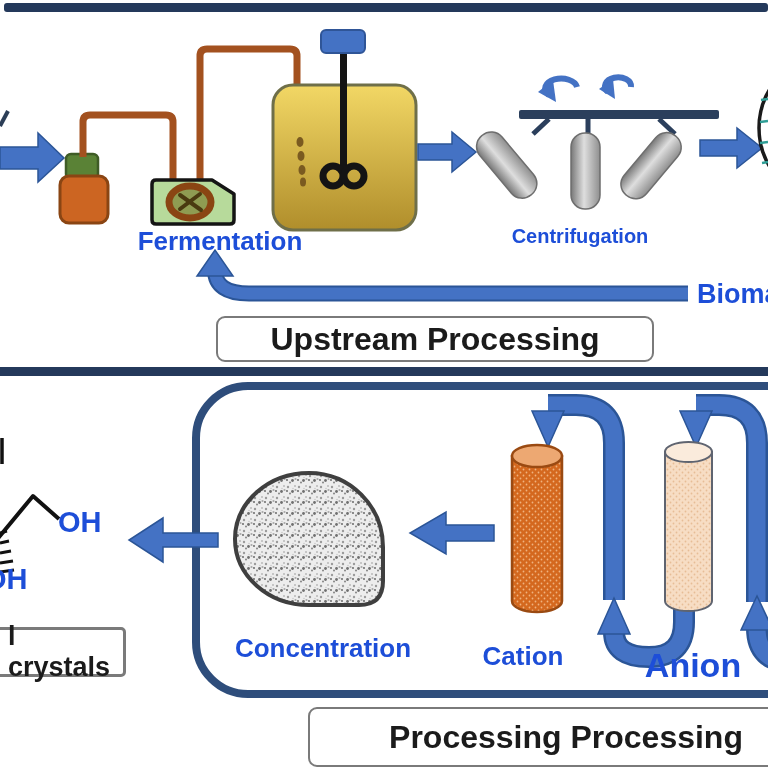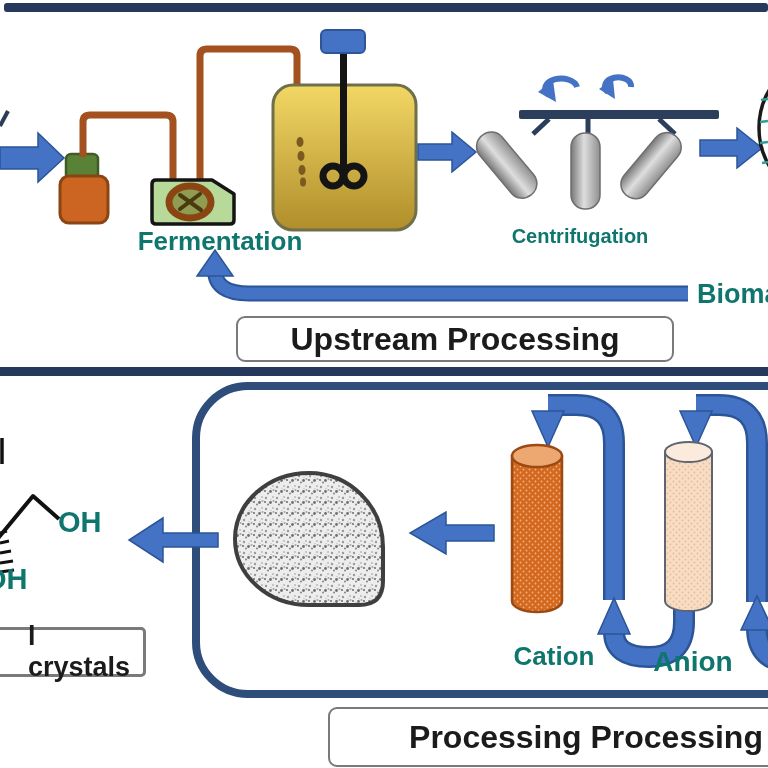--- a/index.html
+++ b/index.html
@@ -7,7 +7,7 @@
     position:relative;width:768px;height:768px;overflow:hidden;background:#ffffff;
     font-family:"Liberation Sans",sans-serif;color:#1b1b1b;
   }
-  .lbl{position:absolute;font-weight:700;color:#0f766e;white-space:nowrap;}
+  .lbl{position:absolute;font-weight:700;color:#1d4ed8;white-space:nowrap;}
   .center{text-align:center;}
   .titlebox{
     position:absolute;background:#fff;border:2.5px solid #7a7a7a;border-radius:9px;

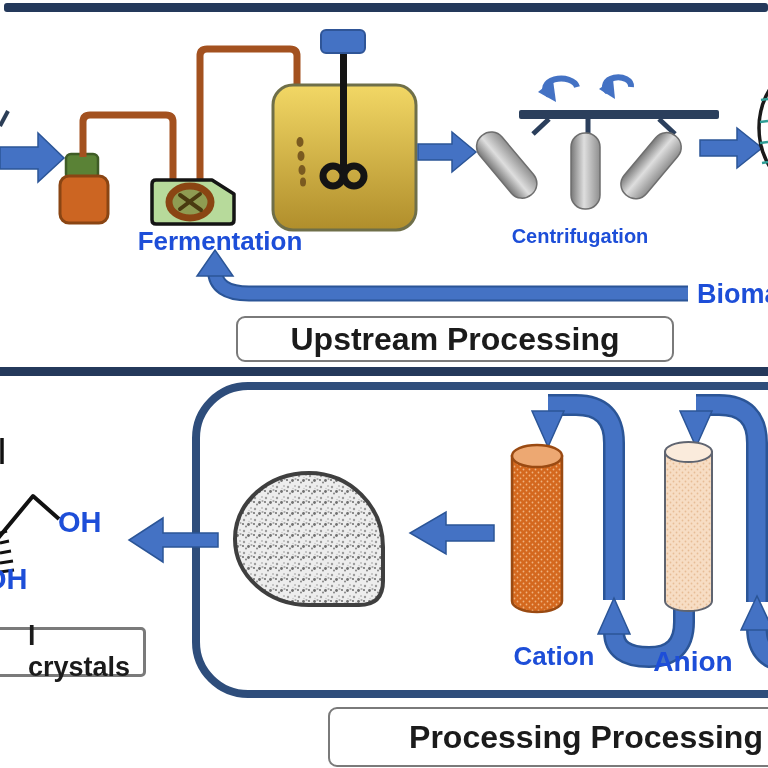--- a/index.html
+++ b/index.html
@@ -11,7 +11,7 @@
   .center{text-align:center;}
   .titlebox{
     position:absolute;background:#fff;border:2.5px solid #7a7a7a;border-radius:9px;
-    display:flex;align-items:center;justify-content:center;font-weight:700;margin-left:20px;
+    display:flex;align-items:center;justify-content:center;font-weight:700;
   }
   svg{position:absolute;left:0;top:0;}
 </style>

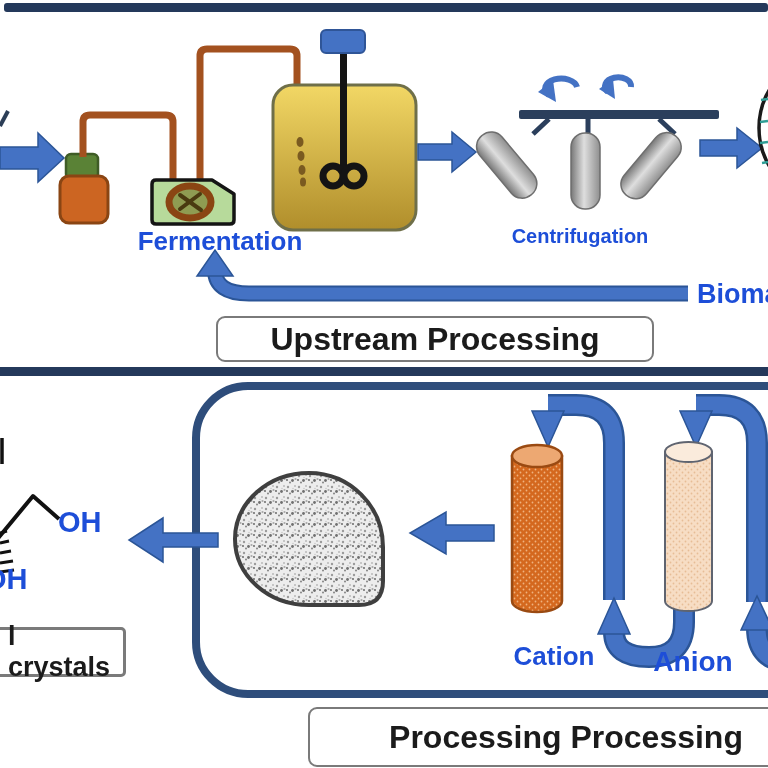--- a/index.html
+++ b/index.html
@@ -179,6 +179,7 @@
     <span>Upstream Processing</span>
   </div>
 
+  <div class="lbl center" style="left:223px;top:633px;width:200px;font-size:26px;">Concentration</div>
 
   <div class="lbl center" style="left:499px;top:641px;width:110px;font-size:26px;">Cation</div>
 

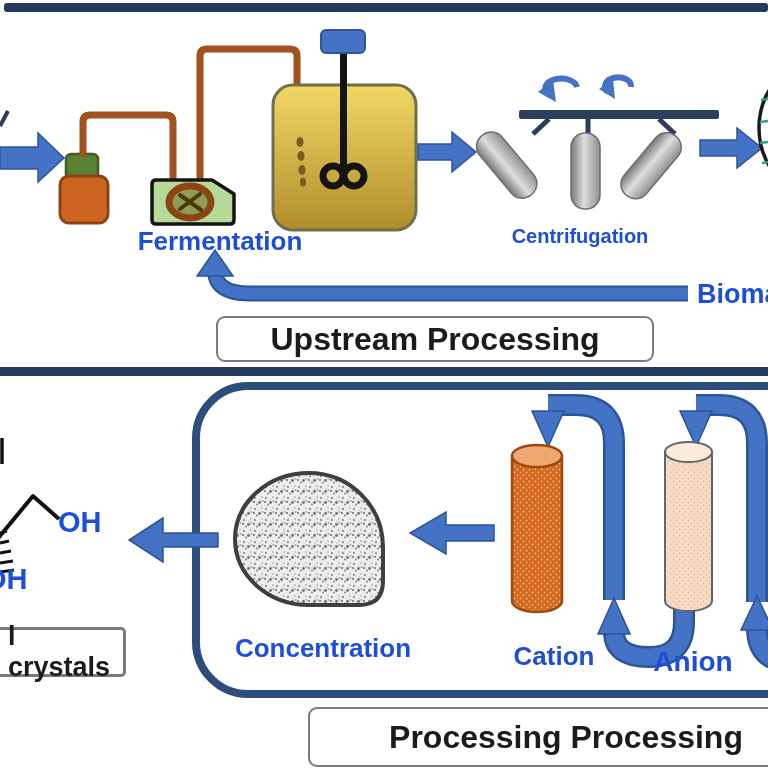--- a/index.html
+++ b/index.html
@@ -181,7 +181,7 @@
 
   <div class="lbl center" style="left:223px;top:633px;width:200px;font-size:26px;">Concentration</div>
 
-  <div class="lbl center" style="left:499px;top:641px;width:110px;font-size:26px;">Cation</div>
+  <div class="lbl center" style="left:468px;top:641px;width:110px;font-size:26px;">Cation</div>
 
   <div class="lbl center" style="left:638px;top:646px;width:110px;font-size:28px;">Anion</div>
 

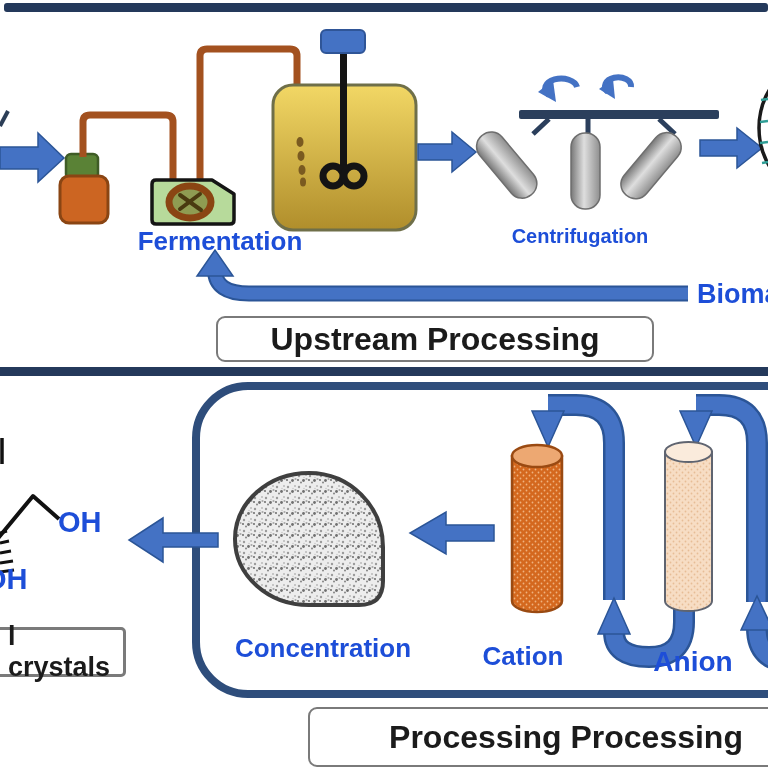--- a/index.html
+++ b/index.html
@@ -183,7 +183,7 @@
 
   <div class="lbl center" style="left:468px;top:641px;width:110px;font-size:26px;">Cation</div>
 
-  <div class="lbl center" style="left:638px;top:646px;width:110px;font-size:28px;">Anion</div>
+  <div class="lbl center" style="left:638px;top:646px;width:110px;font-size:34px;">Anion</div>
 
   <div class="titlebox" style="left:-40px;top:627px;width:166px;height:50px;font-size:27px;justify-content:flex-start;padding-left:45px;box-sizing:border-box;border-radius:5px;border-width:3px;">
     <span>l crystals</span>

